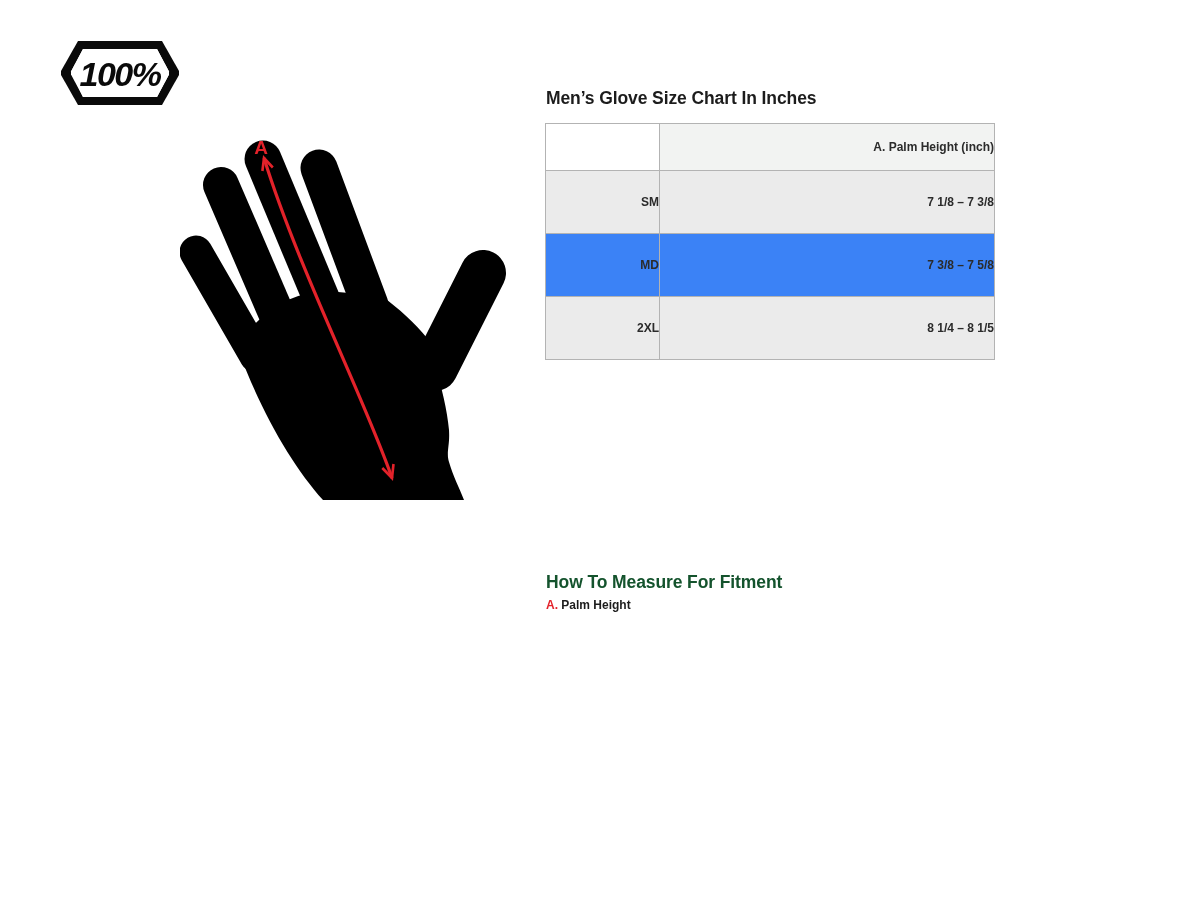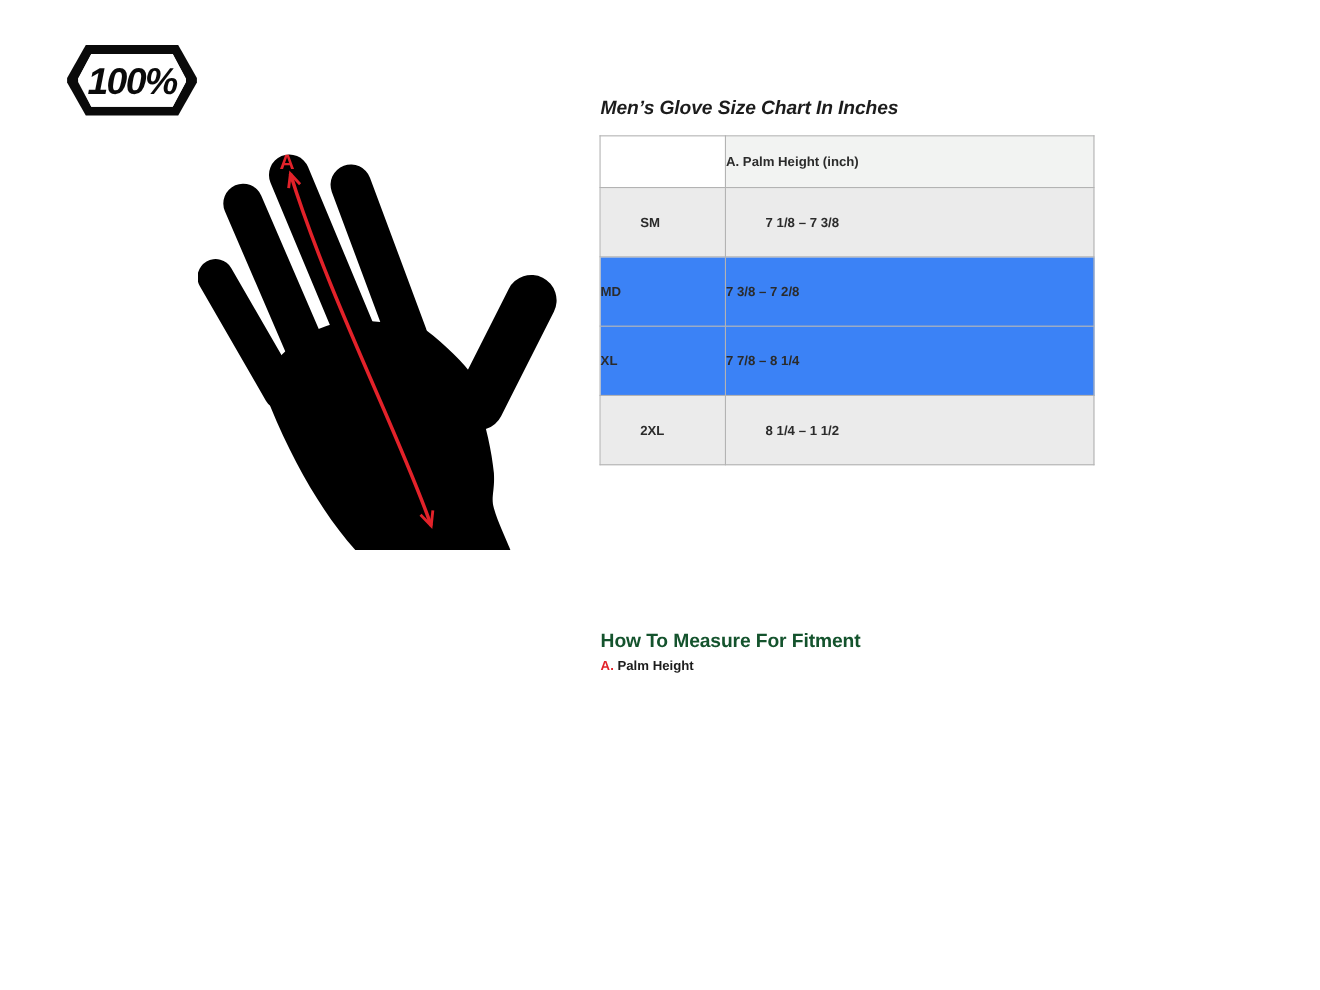--- a/index.html
+++ b/index.html
@@ -18,7 +18,7 @@
   
   .chart-title{
     position:absolute;left:546px;top:88px;
-    font-size:17.5px;font-weight:700;letter-spacing:-0.1px;color:#1c1c1c;font-style:italic;
+    font-size:17.5px;font-weight:700;letter-spacing:-0.1px;color:#1c1c1c;
   }
   table.size-table{
     position:absolute;left:545px;top:123px;

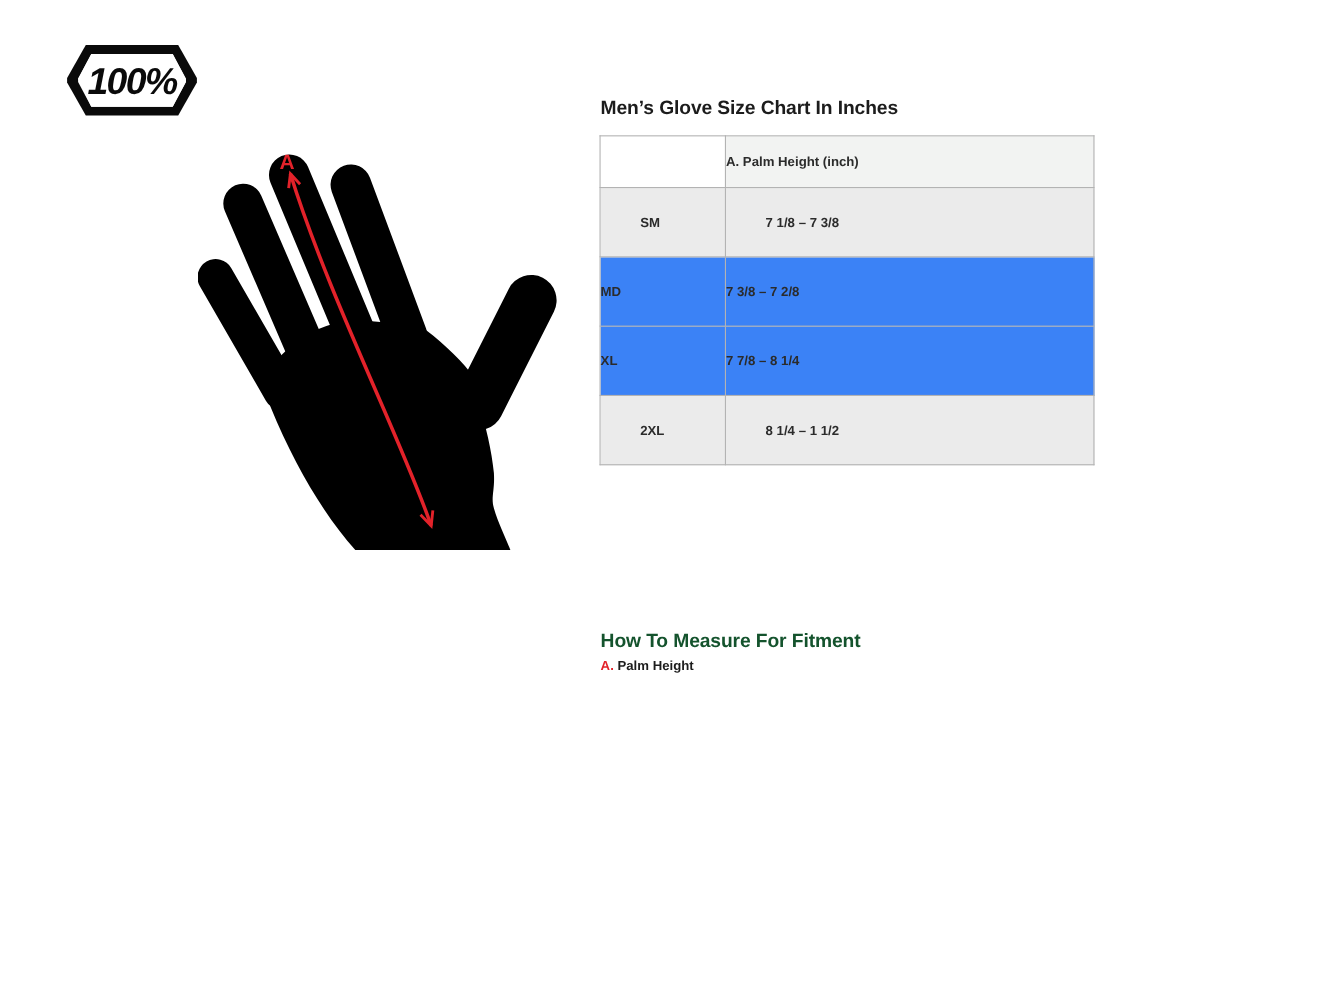--- a/index.html
+++ b/index.html
@@ -26,7 +26,7 @@
   }
   table.size-table th,table.size-table td{
     border:1px solid #b3b3b3;
-    text-align:left;vertical-align:middle;
+    text-align:right;vertical-align:middle;
     font-size:12px;font-weight:700;color:#2b2b2b;
     padding:0;
   }

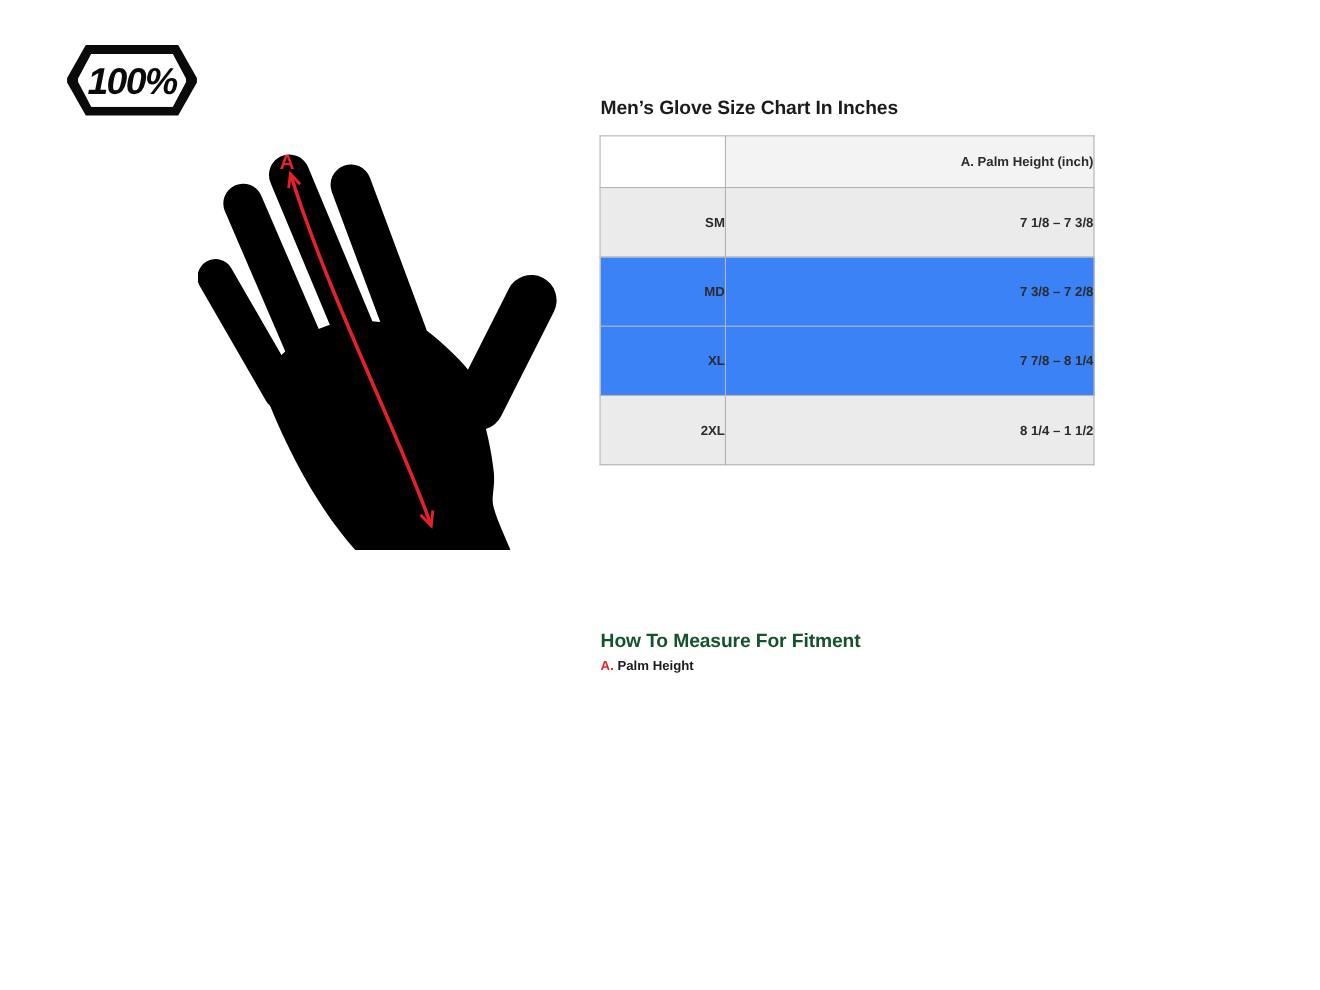--- a/index.html
+++ b/index.html
@@ -113,7 +113,7 @@
         </tr>
         <tr class="row">
           <td>MD</td>
-          <td>7 3/8 – 7 2/8</td>
+          <td>7 3/8 – 7 5/8</td>
         </tr>
         <tr class="row">
           <td>XL</td>

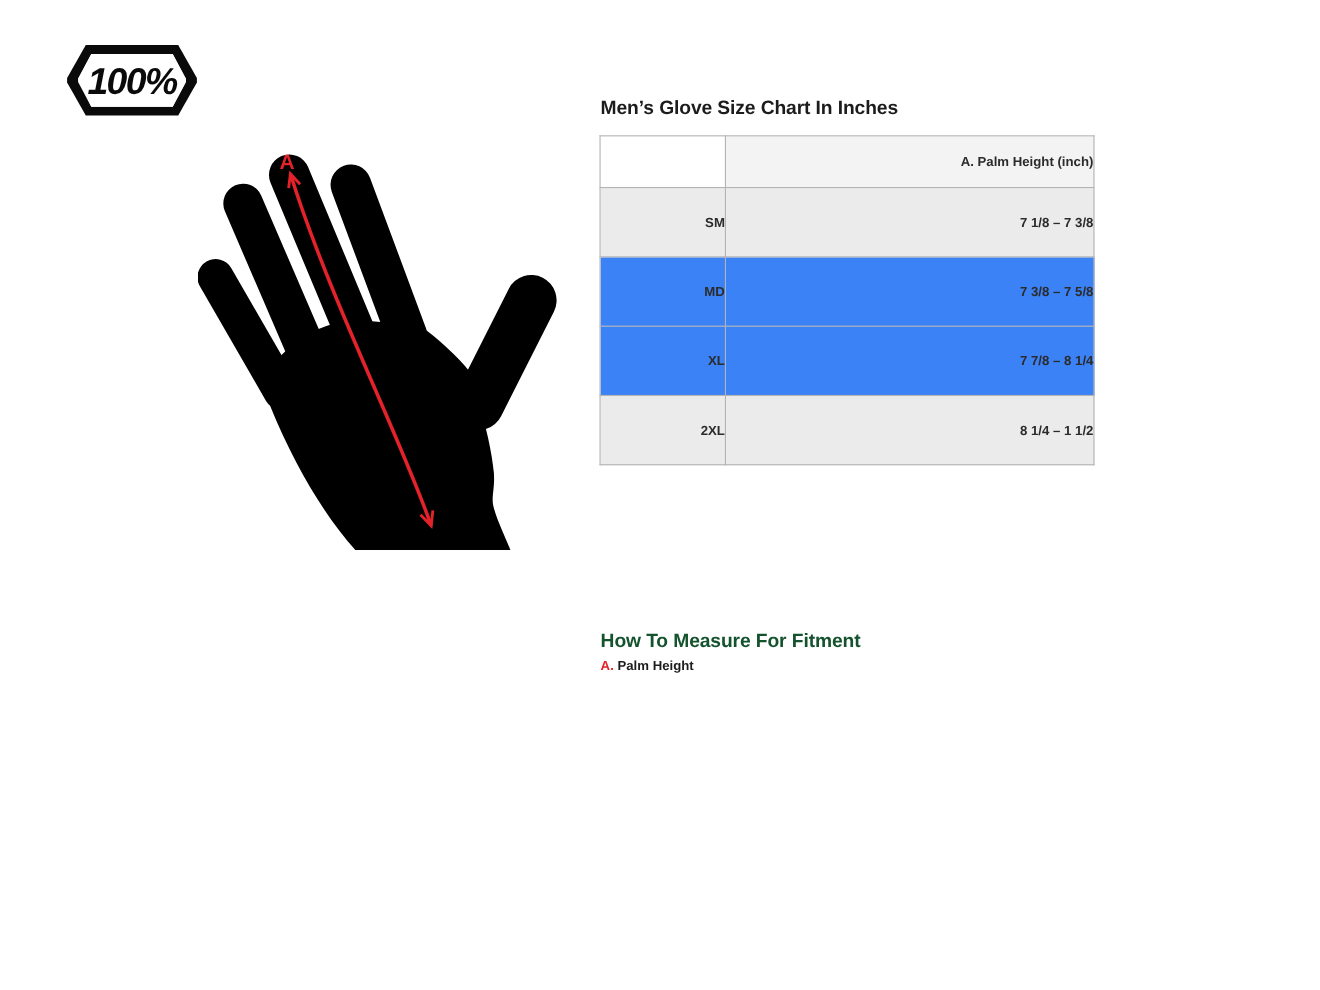--- a/index.html
+++ b/index.html
@@ -115,10 +115,6 @@
           <td>MD</td>
           <td>7 3/8 – 7 5/8</td>
         </tr>
-        <tr class="row">
-          <td>XL</td>
-          <td>7 7/8 – 8 1/4</td>
-        </tr>
         <tr class="row alt">
           <td>2XL</td>
           <td>8 1/4 – 1 1/2</td>

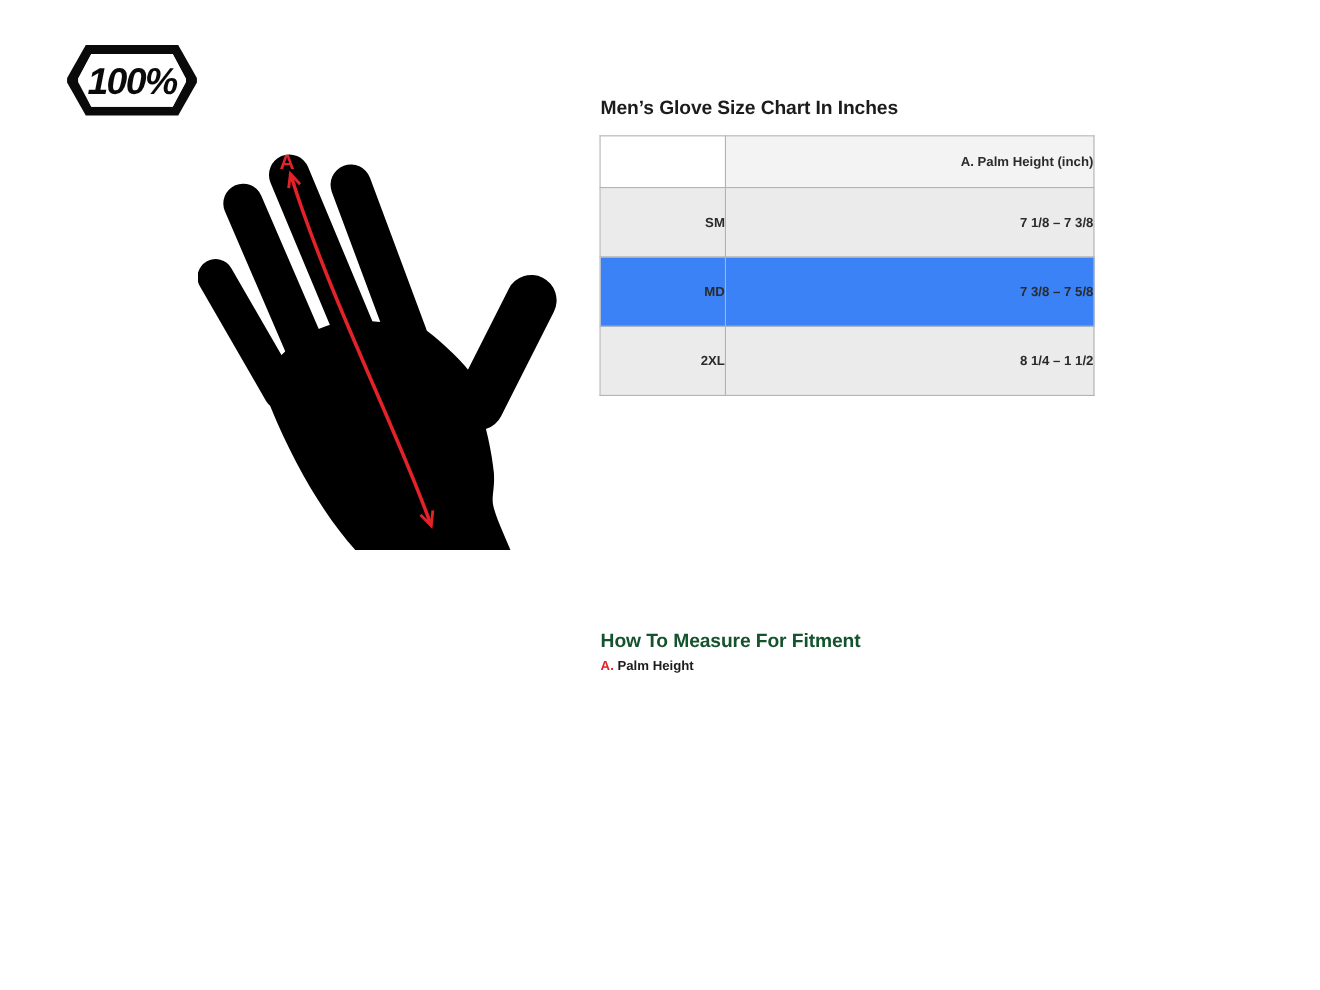--- a/index.html
+++ b/index.html
@@ -117,7 +117,7 @@
         </tr>
         <tr class="row alt">
           <td>2XL</td>
-          <td>8 1/4 – 1 1/2</td>
+          <td>8 1/4 – 8 1/5</td>
         </tr>
       </tbody>
   </table>

